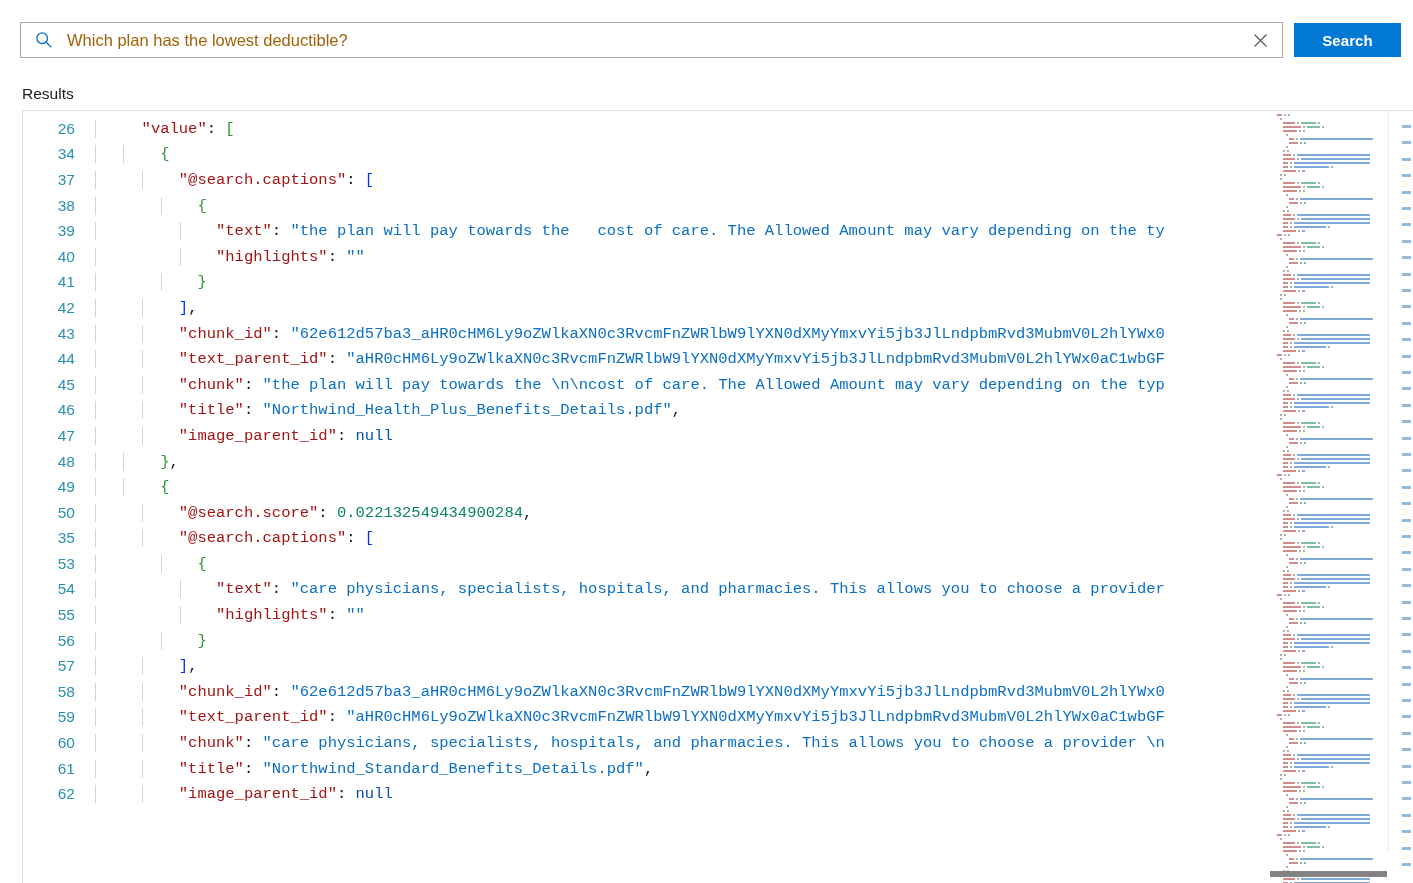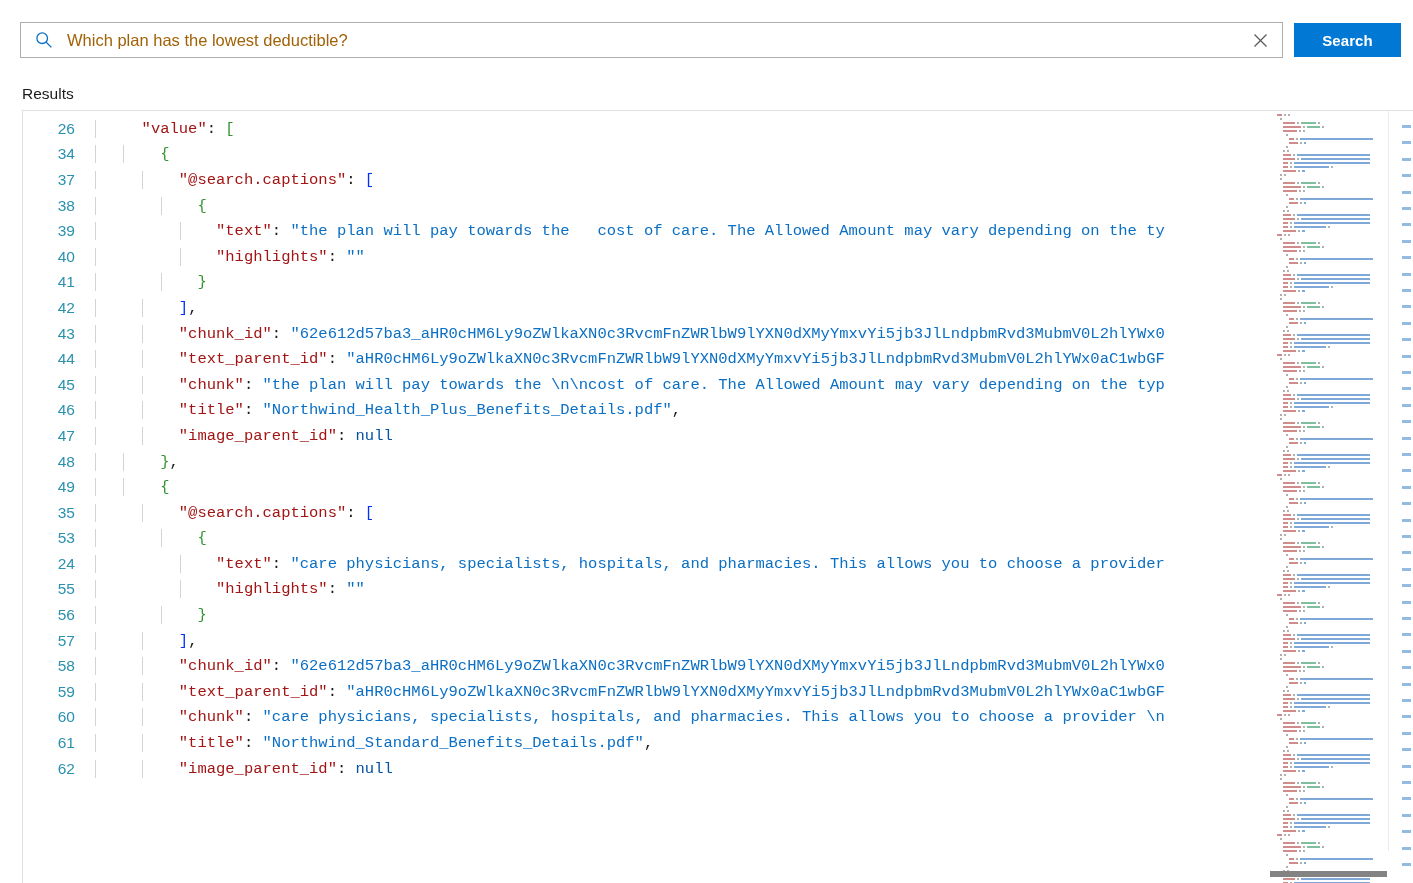--- a/index.html
+++ b/index.html
@@ -281,6 +281,7 @@
         <div class="line ind2"><div class="ln">47</div><div class="codetext"><span class="g-punct">      </span><span class="g-key">"image_parent_id"</span><span class="g-punct">: </span><span class="g-kw">null</span></div></div>
         <div class="line ind1"><div class="ln">48</div><div class="codetext"><span class="g-punct">    </span><span class="g-brk2">}</span><span class="g-punct">,</span></div></div>
         <div class="line ind1"><div class="ln">49</div><div class="codetext"><span class="g-punct">    </span><span class="g-brk2">{</span></div></div>
+        <div class="line ind2"><div class="ln">50</div><div class="codetext"><span class="g-punct">      </span><span class="g-key">"@search.score"</span><span class="g-punct">: </span><span class="g-num">0.022132549434900284</span><span class="g-punct">,</span></div></div>
         <div class="line ind2"><div class="ln">35</div><div class="codetext"><span class="g-punct">      </span><span class="g-key">"@search.captions"</span><span class="g-punct">: </span><span class="g-brk">[</span></div></div>
         <div class="line ind3"><div class="ln">53</div><div class="codetext"><span class="g-punct">        </span><span class="g-brk2">{</span></div></div>
         <div class="line ind4"><div class="ln">24</div><div class="codetext"><span class="g-punct">          </span><span class="g-key">"text"</span><span class="g-punct">: </span><span class="g-str">"care physicians, specialists, hospitals, and pharmacies. This allows you to choose a provider</span></div></div>

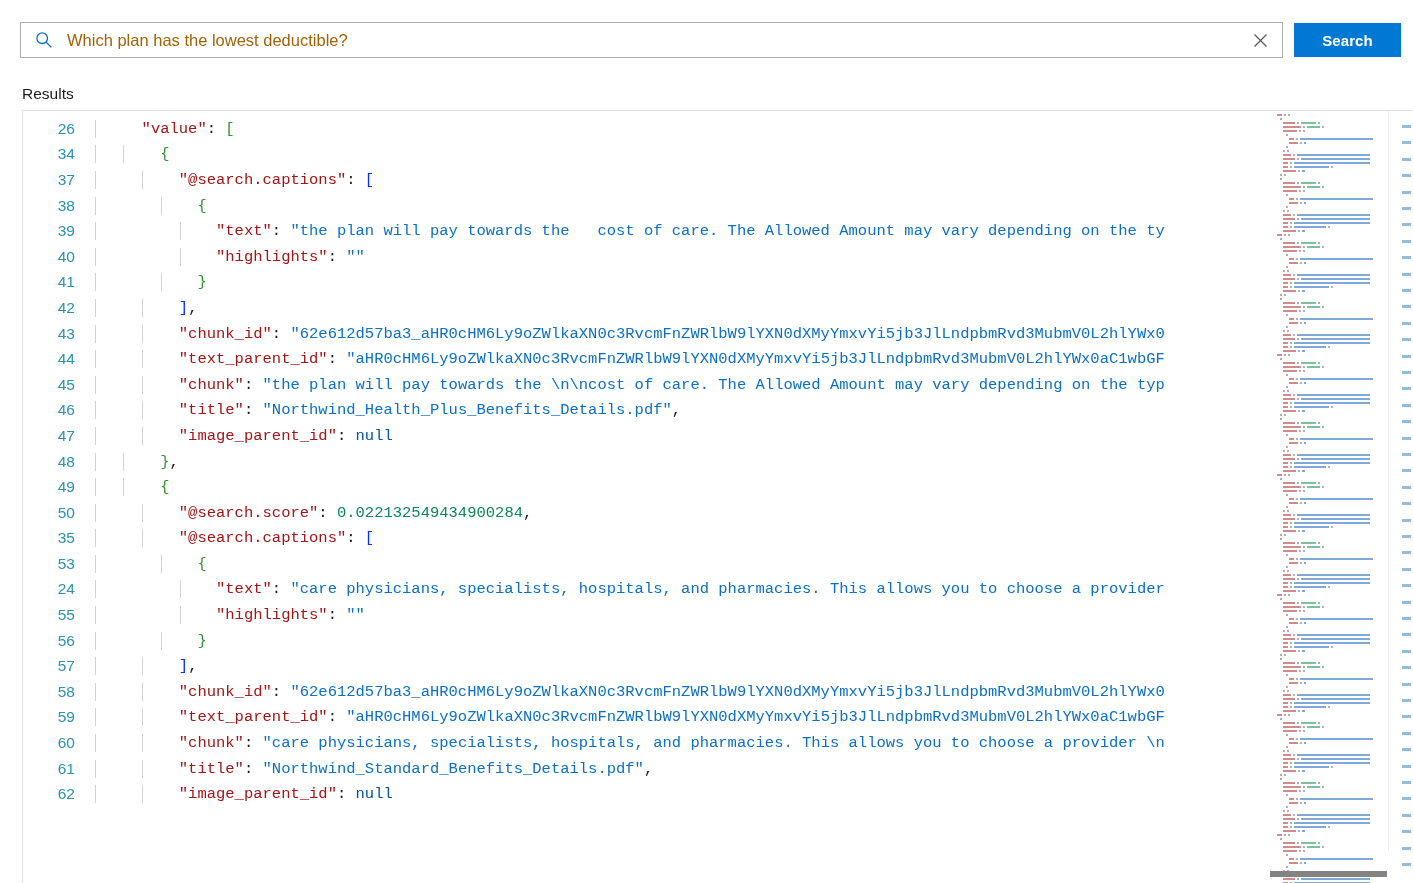--- a/index.html
+++ b/index.html
@@ -284,7 +284,7 @@
         <div class="line ind2"><div class="ln">50</div><div class="codetext"><span class="g-punct">      </span><span class="g-key">"@search.score"</span><span class="g-punct">: </span><span class="g-num">0.022132549434900284</span><span class="g-punct">,</span></div></div>
         <div class="line ind2"><div class="ln">35</div><div class="codetext"><span class="g-punct">      </span><span class="g-key">"@search.captions"</span><span class="g-punct">: </span><span class="g-brk">[</span></div></div>
         <div class="line ind3"><div class="ln">53</div><div class="codetext"><span class="g-punct">        </span><span class="g-brk2">{</span></div></div>
-        <div class="line ind4"><div class="ln">24</div><div class="codetext"><span class="g-punct">          </span><span class="g-key">"text"</span><span class="g-punct">: </span><span class="g-str">"care physicians, specialists, hospitals, and pharmacies. This allows you to choose a provider</span></div></div>
+        <div class="line ind4"><div class="ln">54</div><div class="codetext"><span class="g-punct">          </span><span class="g-key">"text"</span><span class="g-punct">: </span><span class="g-str">"care physicians, specialists, hospitals, and pharmacies. This allows you to choose a provider</span></div></div>
         <div class="line ind4"><div class="ln">55</div><div class="codetext"><span class="g-punct">          </span><span class="g-key">"highlights"</span><span class="g-punct">: </span><span class="g-str">""</span></div></div>
         <div class="line ind3"><div class="ln">56</div><div class="codetext"><span class="g-punct">        </span><span class="g-brk2">}</span></div></div>
         <div class="line ind2"><div class="ln">57</div><div class="codetext"><span class="g-punct">      </span><span class="g-brk">]</span><span class="g-punct">,</span></div></div>

